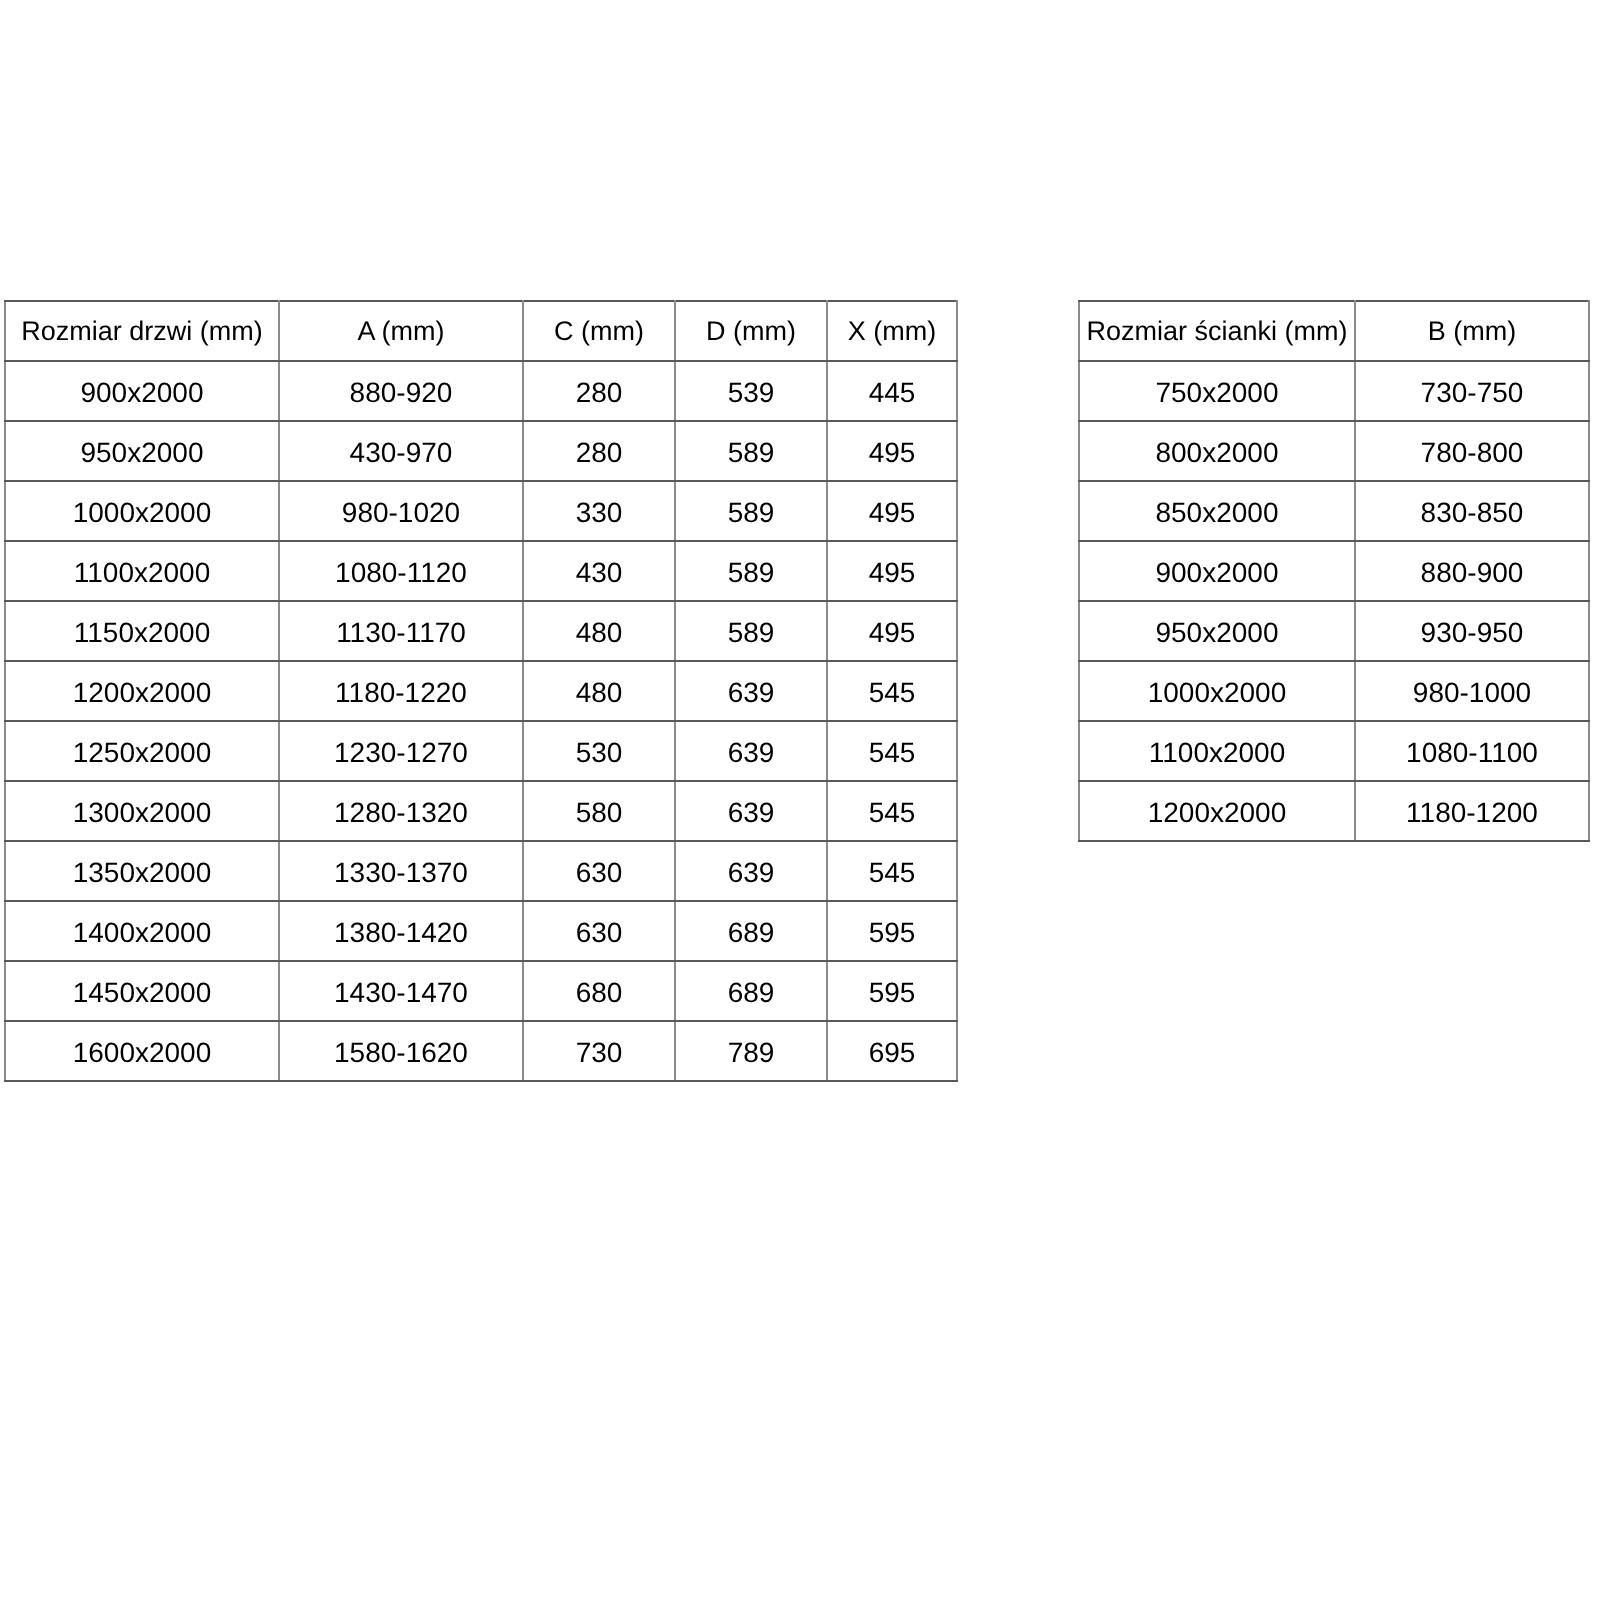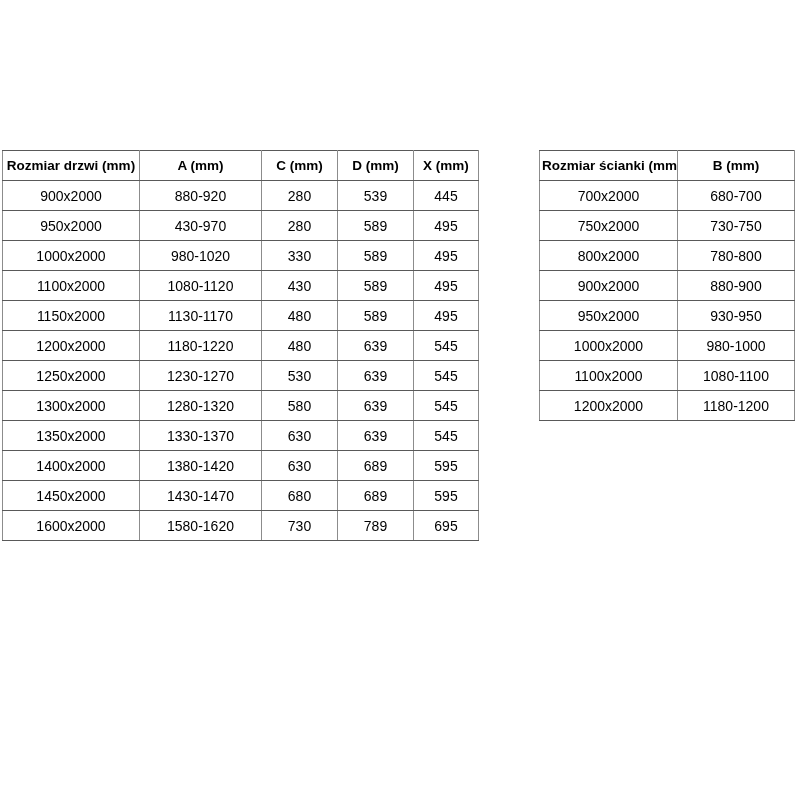--- a/index.html
+++ b/index.html
@@ -37,7 +37,7 @@
     white-space: nowrap;
     overflow: hidden;
   }
-  table.spec th { font-weight: bold; font-size: 13.5px; }
+  table.spec th { font-weight: normal; font-size: 13.5px; }
 </style>
 </head>
 <body>

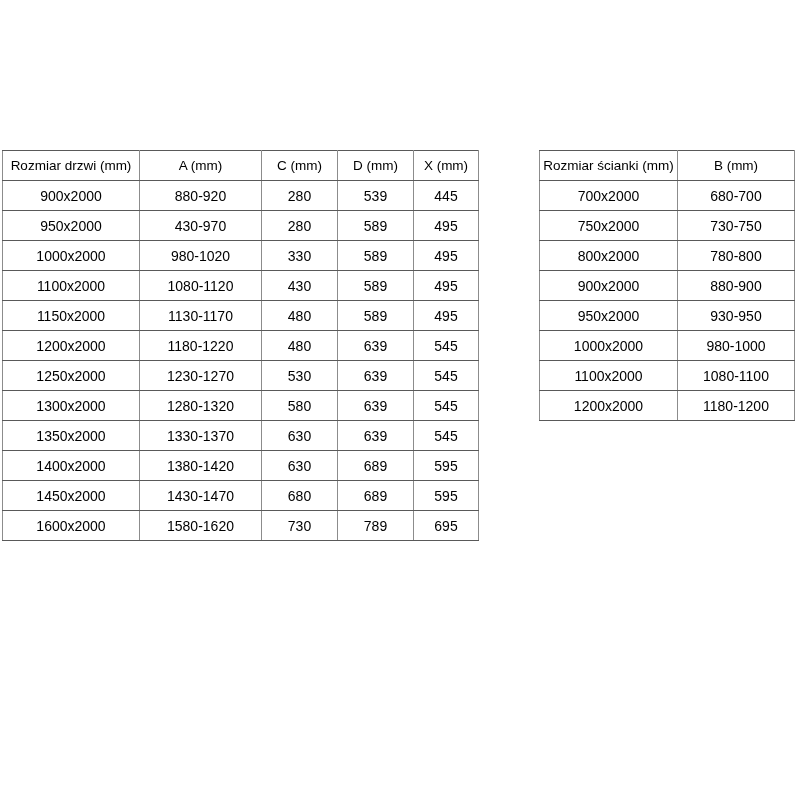--- a/index.html
+++ b/index.html
@@ -162,10 +162,6 @@
     </thead>
     <tbody>
         <tr>
-          <td>700x2000</td>
-          <td>680-700</td>
-        </tr>
-        <tr>
           <td>750x2000</td>
           <td>730-750</td>
         </tr>

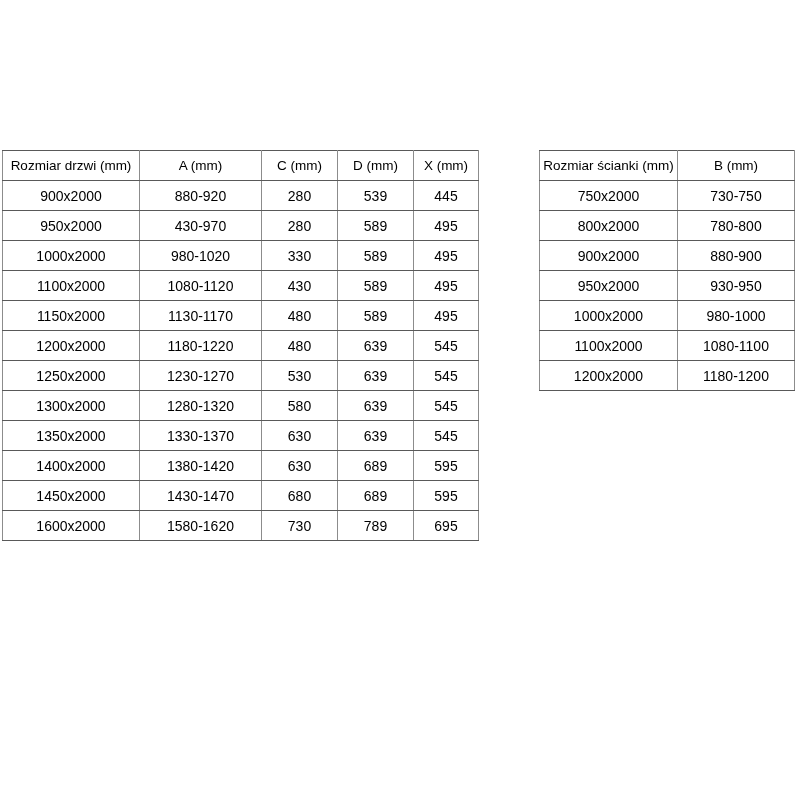--- a/index.html
+++ b/index.html
@@ -170,6 +170,10 @@
           <td>780-800</td>
         </tr>
         <tr>
+          <td>850x2000</td>
+          <td>830-850</td>
+        </tr>
+        <tr>
           <td>900x2000</td>
           <td>880-900</td>
         </tr>

